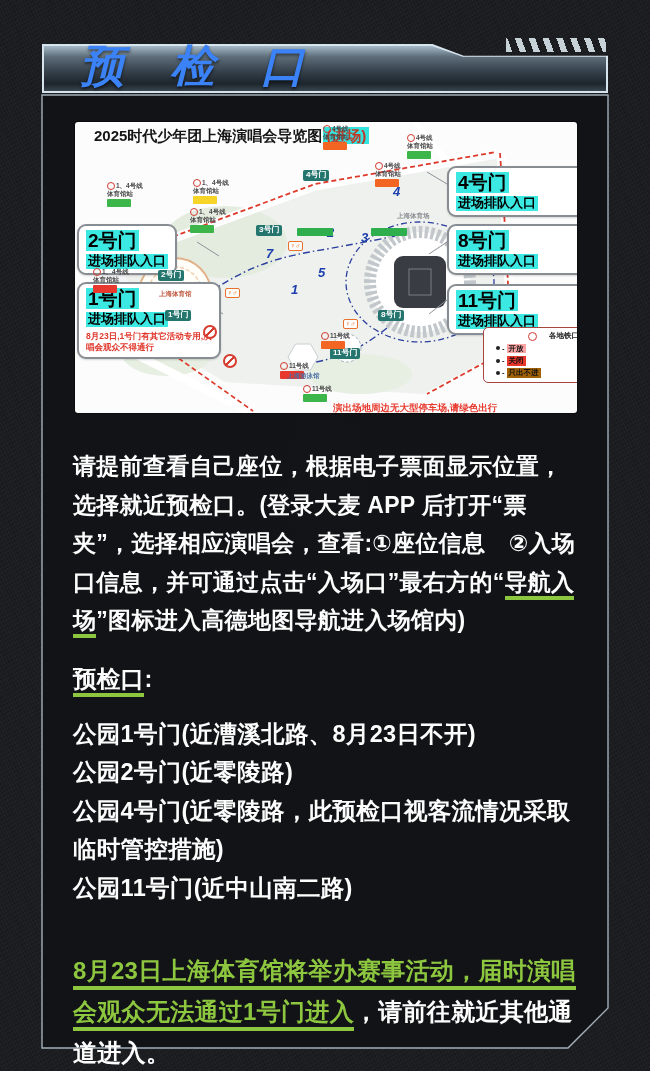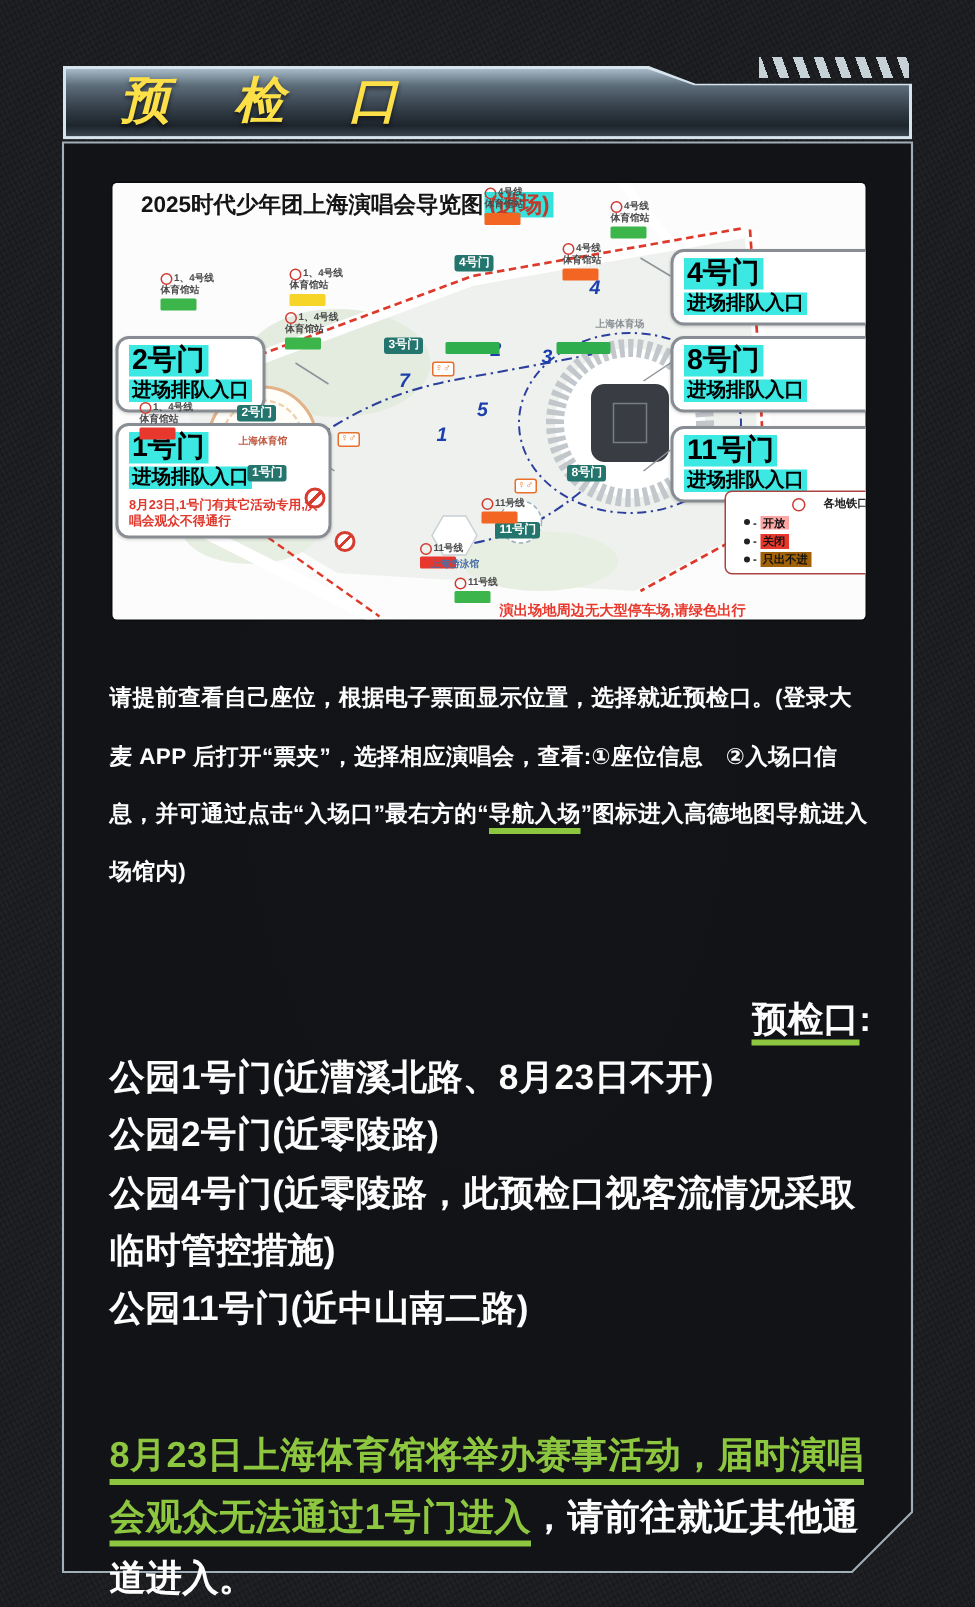--- a/index.html
+++ b/index.html
@@ -22,7 +22,7 @@
     background:linear-gradient(180deg,#a7bac7 0%,#5d6d7a 24%,#343f49 58%,#1d252c 84%,#3a454f 100%);
     clip-path:polygon(0% 0%,69% 0%,74.5% 24%,100% 24%,100% 100%,0% 100%);}
   .header-title{position:absolute;left:38px;top:50%;transform:translateY(-54%);
-    font-size:33px;font-weight:bold;font-style:italic;color:#fde047;letter-spacing:17px;
+    font-size:44px;font-weight:bold;font-style:italic;color:#3b82f6;letter-spacing:17px;
     text-shadow:0 2px 3px rgba(0,0,0,.55);white-space:nowrap;}
   .stripes{position:absolute;left:506px;top:38px;width:100px;height:14px;
     background:repeating-linear-gradient(70deg,#c7d1d8 0 6px,rgba(0,0,0,0) 6px 13px);}

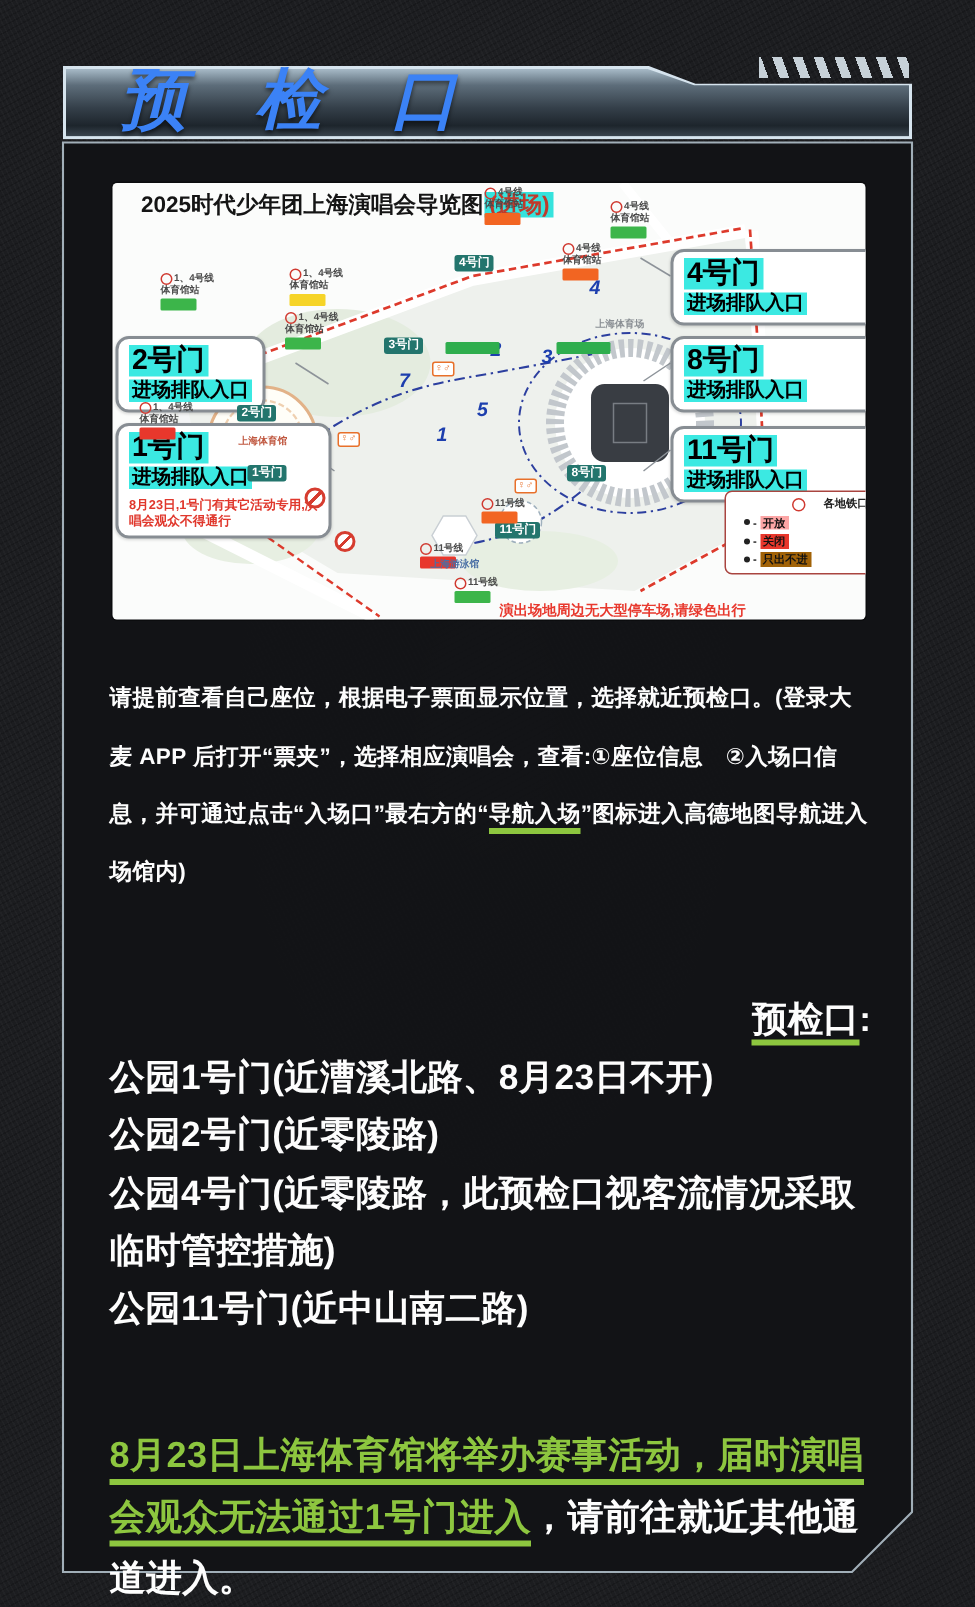--- a/index.html
+++ b/index.html
@@ -66,7 +66,7 @@
   .vlabel{position:absolute;font-size:6.5px;font-weight:700;white-space:nowrap;}
   
   .intro{position:absolute;left:73px;top:447px;width:508px;margin:0;
-    font-size:15px;line-height:38.5px;color:#fdfdfd;font-weight:600;letter-spacing:.3px;}
+    font-size:23px;line-height:38.5px;color:#fdfdfd;font-weight:600;letter-spacing:.3px;}
   .u-green{border-bottom:4px solid #8dc63f;padding-bottom:1px;}
   .checkpoints{position:absolute;left:73px;top:660px;width:508px;
     font-size:23.5px;line-height:38.5px;color:#fdfdfd;font-weight:600;letter-spacing:.3px;}

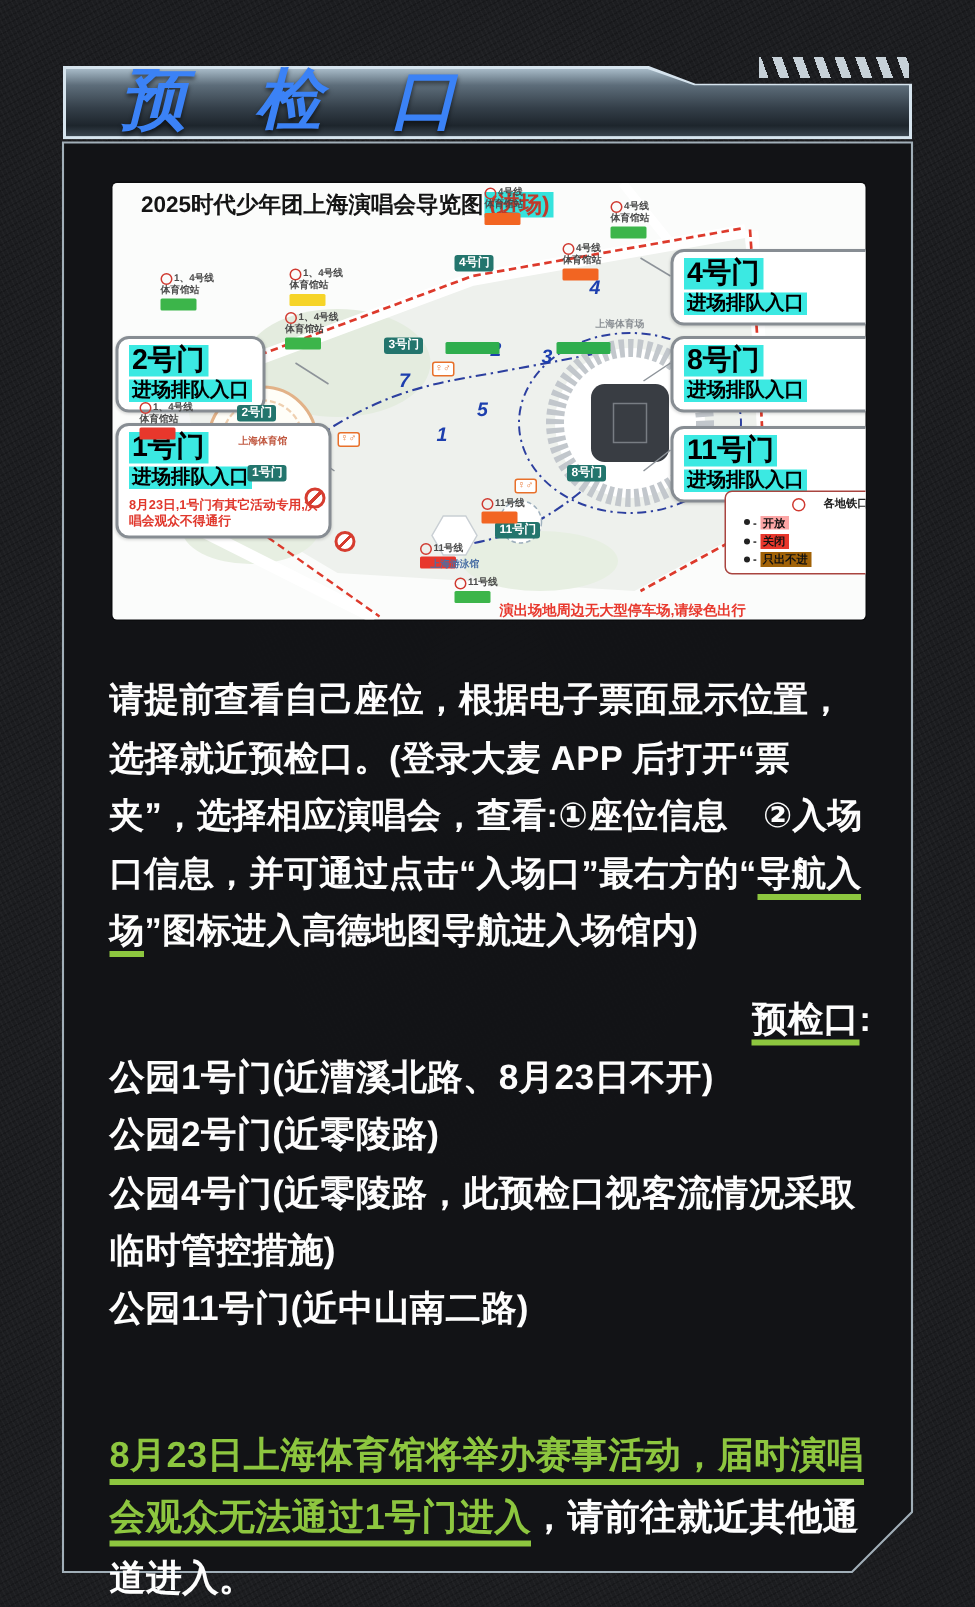--- a/index.html
+++ b/index.html
@@ -70,7 +70,7 @@
   .u-green{border-bottom:4px solid #8dc63f;padding-bottom:1px;}
   .checkpoints{position:absolute;left:73px;top:660px;width:508px;
     font-size:23.5px;line-height:38.5px;color:#fdfdfd;font-weight:600;letter-spacing:.3px;}
-  .cp-heading{margin-bottom:0;text-align:right;}
+  .cp-heading{margin-bottom:16px;}
   .footer{position:absolute;left:73px;top:950px;width:512px;margin:0;
     font-size:24px;line-height:41px;font-weight:700;color:#fdfdfd;letter-spacing:.3px;}
   .footer .fg{color:#8dc63f;border-bottom:4px solid #8dc63f;padding-bottom:2px;}

